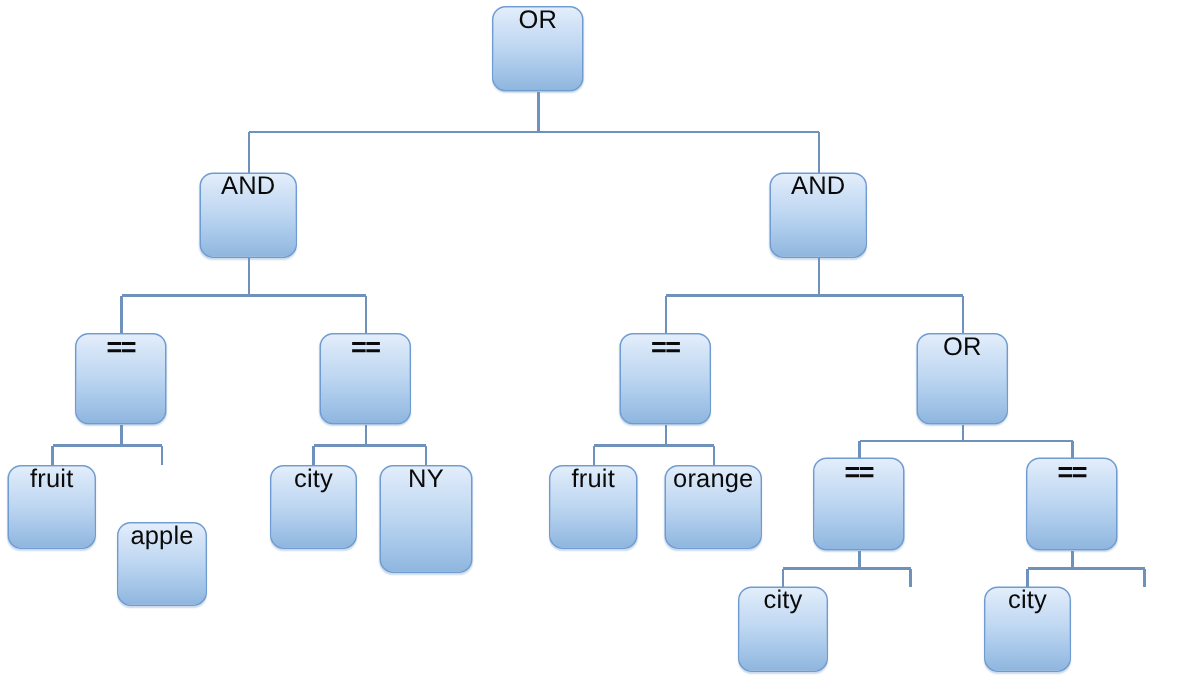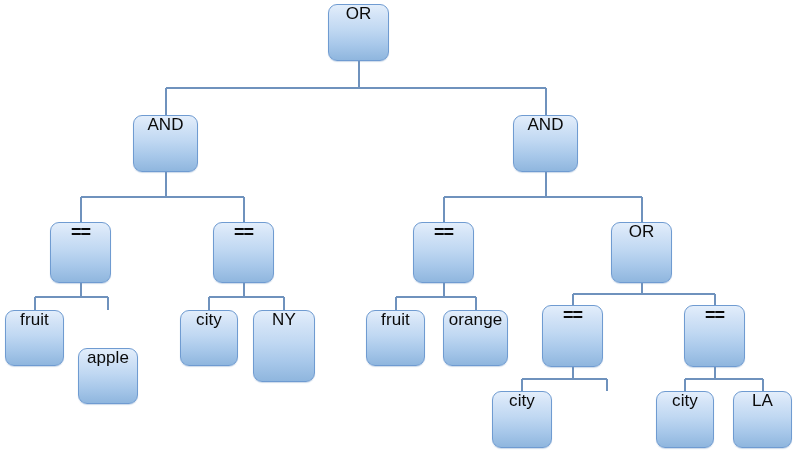--- a/index.html
+++ b/index.html
@@ -159,9 +159,6 @@
       <div class="tree-node leaf" style="left: 656px; top: 391px; width: 58px; height: 57px;">
         <span class="node-label">city</span>
       </div>
-      <div class="tree-node leaf" style="left: 733px; top: 391px; width: 59px; height: 57px;">
-        <span class="node-label">LA</span>
-      </div>
     </div>
 </div>
 

